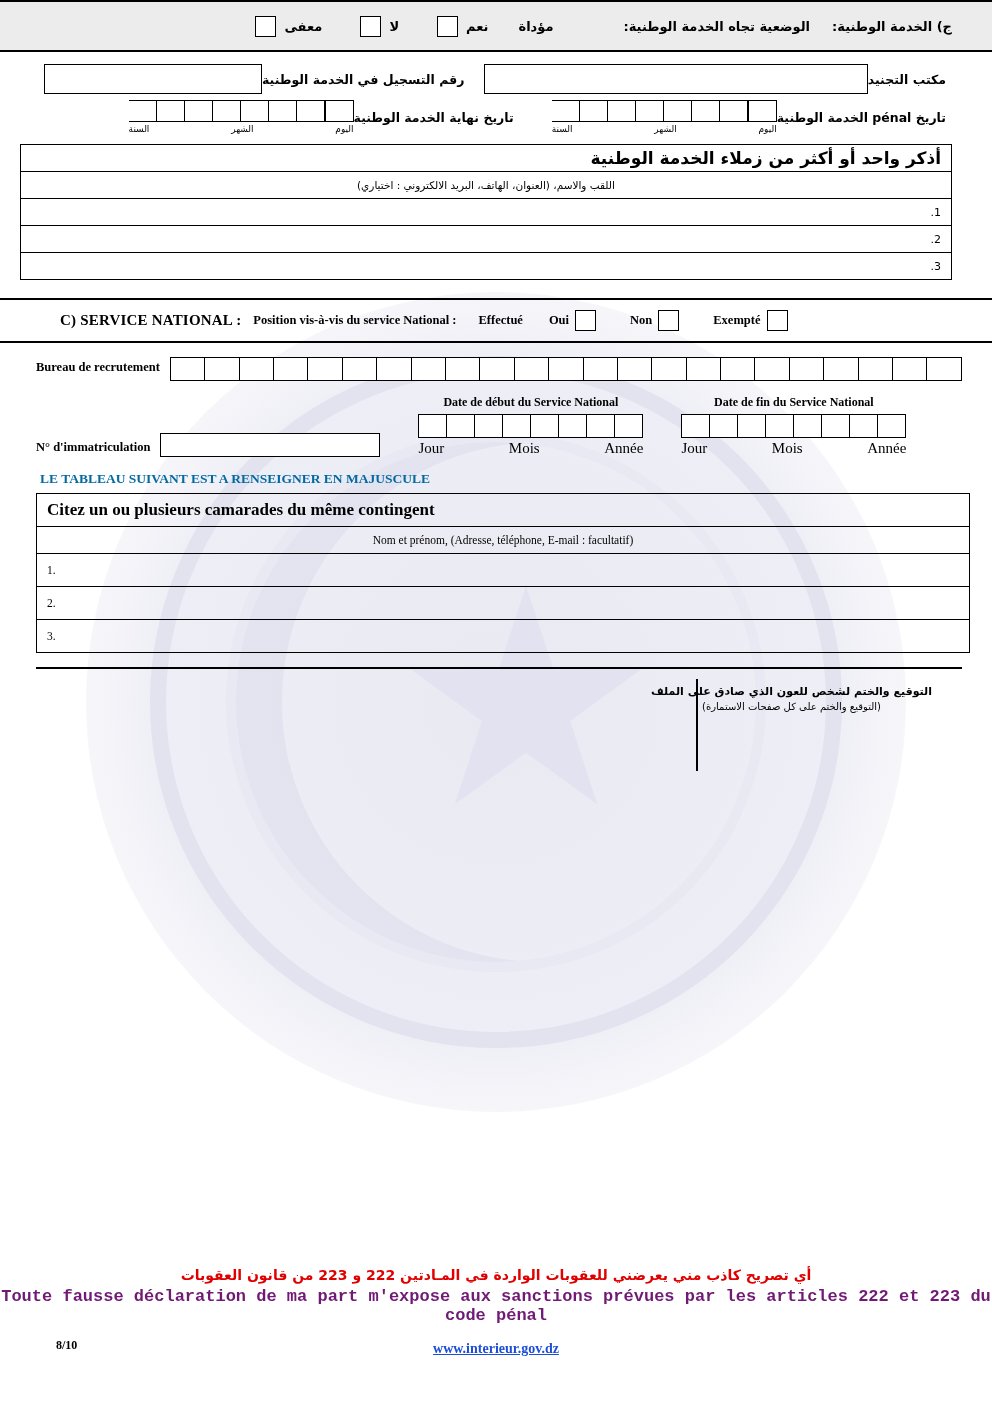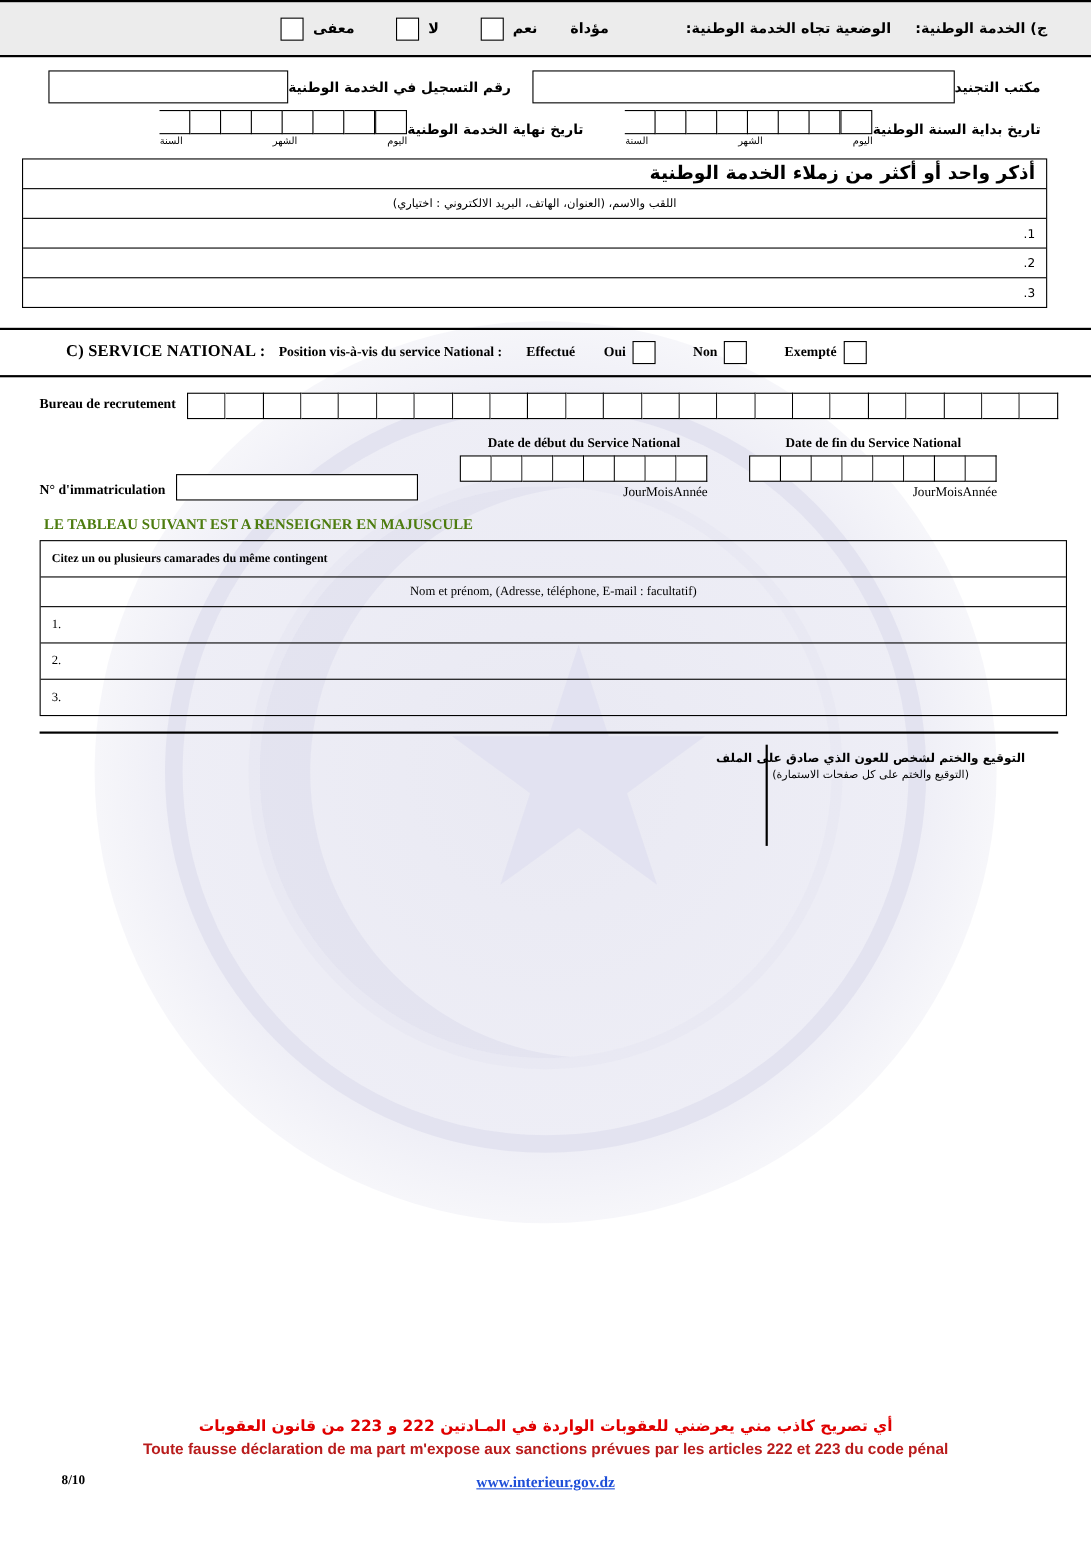--- a/index.html
+++ b/index.html
@@ -228,7 +228,7 @@
       </div>
 
       <div class="ar-row">
-        <span class="ar-label">تاريخ بداية السنة الوطنية</span>
+        <span class="ar-label">تاريخ pénal الخدمة الوطنية</span>
         <div class="datefield">
           <div class="cells">
             <div class="cell"></div>

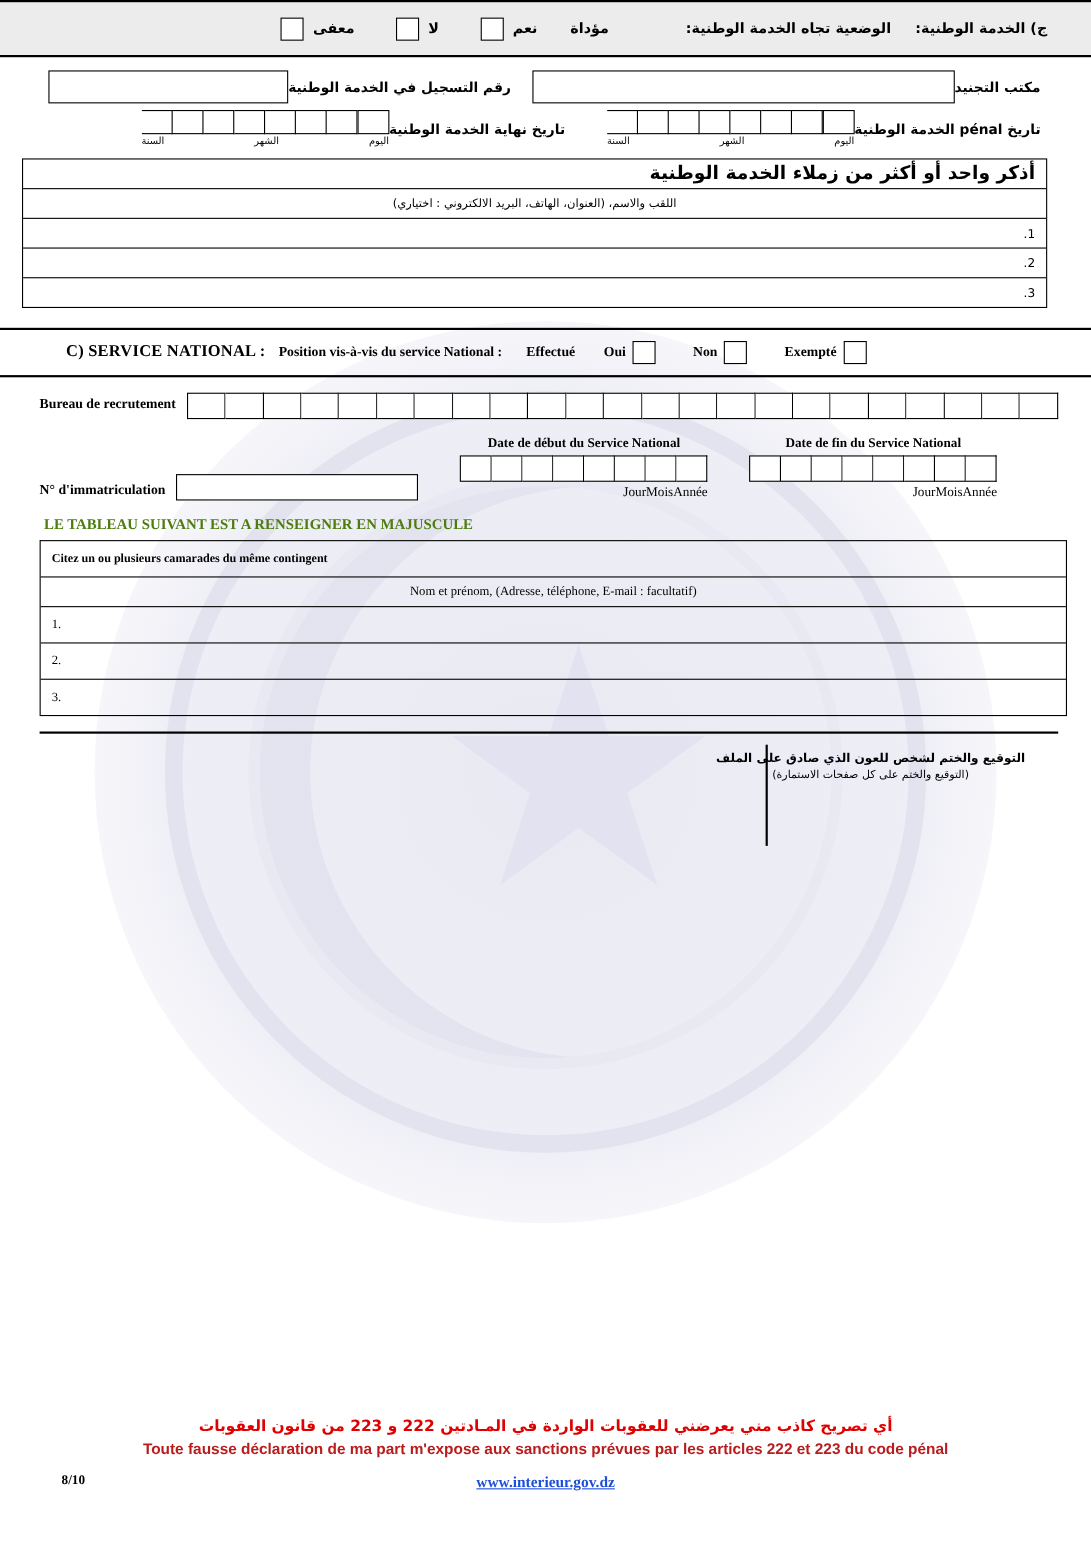--- a/index.html
+++ b/index.html
@@ -131,7 +131,7 @@
   .dcells{display:flex;}
   .dcell{width:27px;height:22px;border:1px solid #000;border-left:none;background:#fff;}
   .dcell:first-child{border-left:1px solid #000;}
-  .dcaps{display:flex;width:100%;justify-content:flex-end;font-size:12px;margin-top:2px;}
+  .dcaps{display:flex;width:100%;justify-content:space-between;font-size:15px;margin-top:2px;}
 
   .warn{
     color:#4d7c0f;font-weight:bold;font-size:13.5px;margin:14px 0 6px 4px;

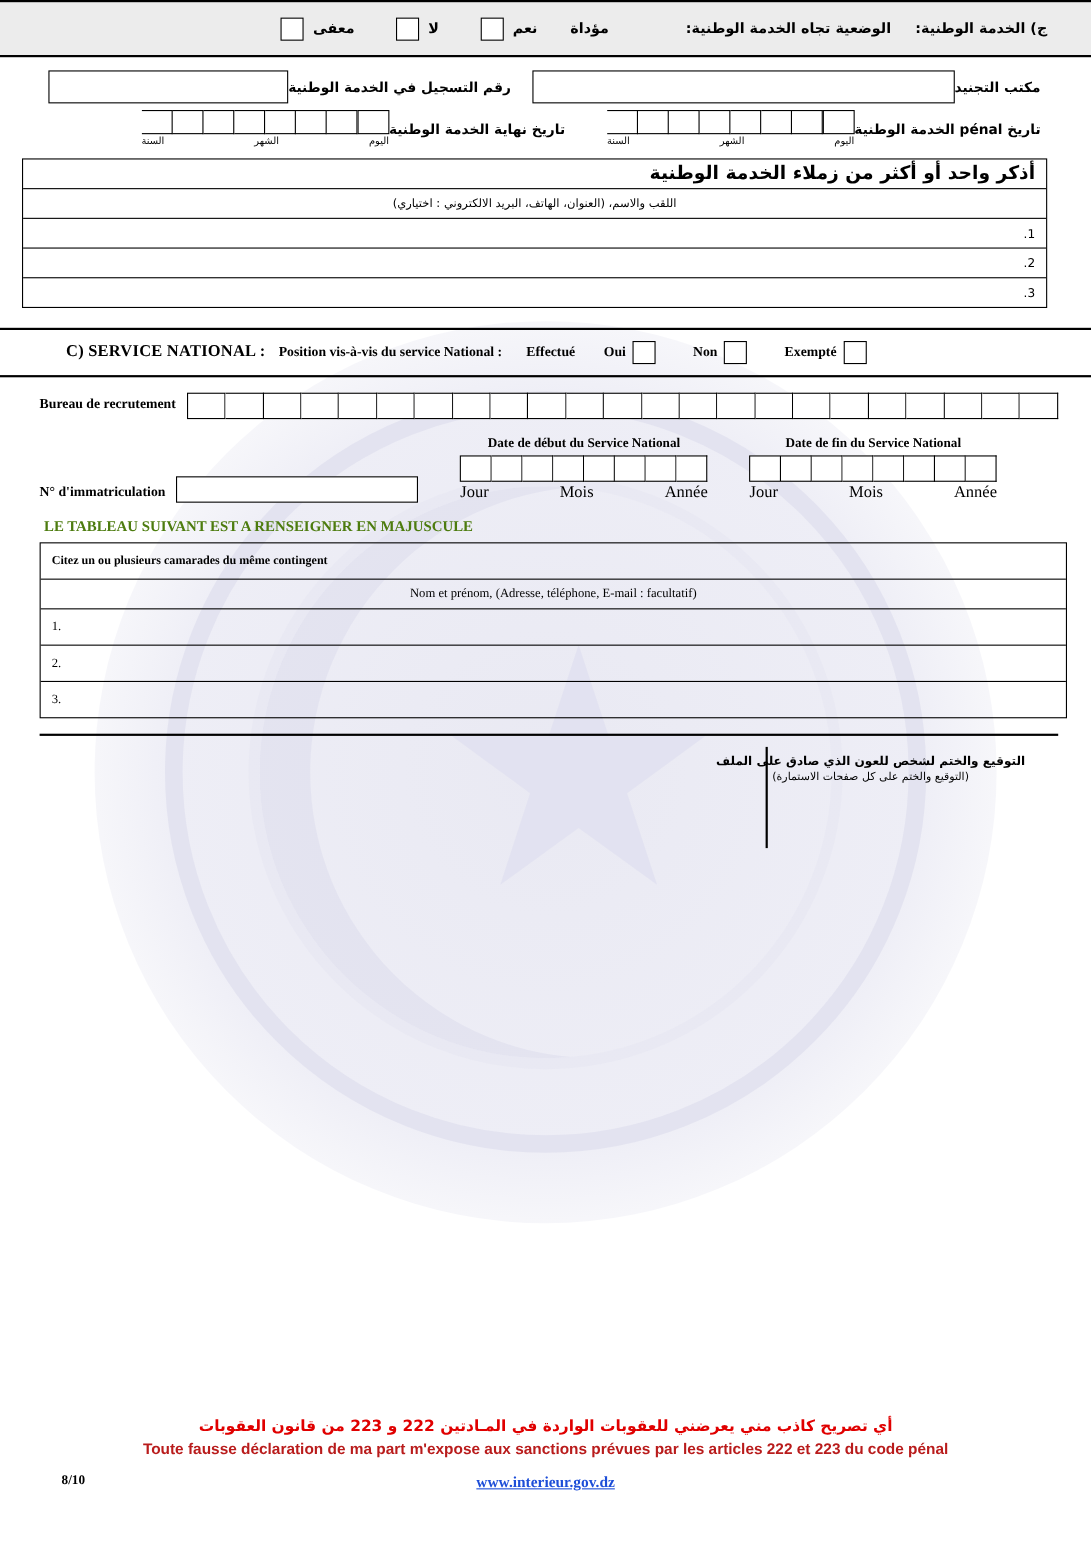--- a/index.html
+++ b/index.html
@@ -134,7 +134,7 @@
   .dcaps{display:flex;width:100%;justify-content:space-between;font-size:15px;margin-top:2px;}
 
   .warn{
-    color:#4d7c0f;font-weight:bold;font-size:13.5px;margin:14px 0 6px 4px;
+    color:#0369a1;font-weight:bold;font-size:13.5px;margin:14px 0 6px 4px;
     font-family:"Liberation Serif", serif;
   }
 

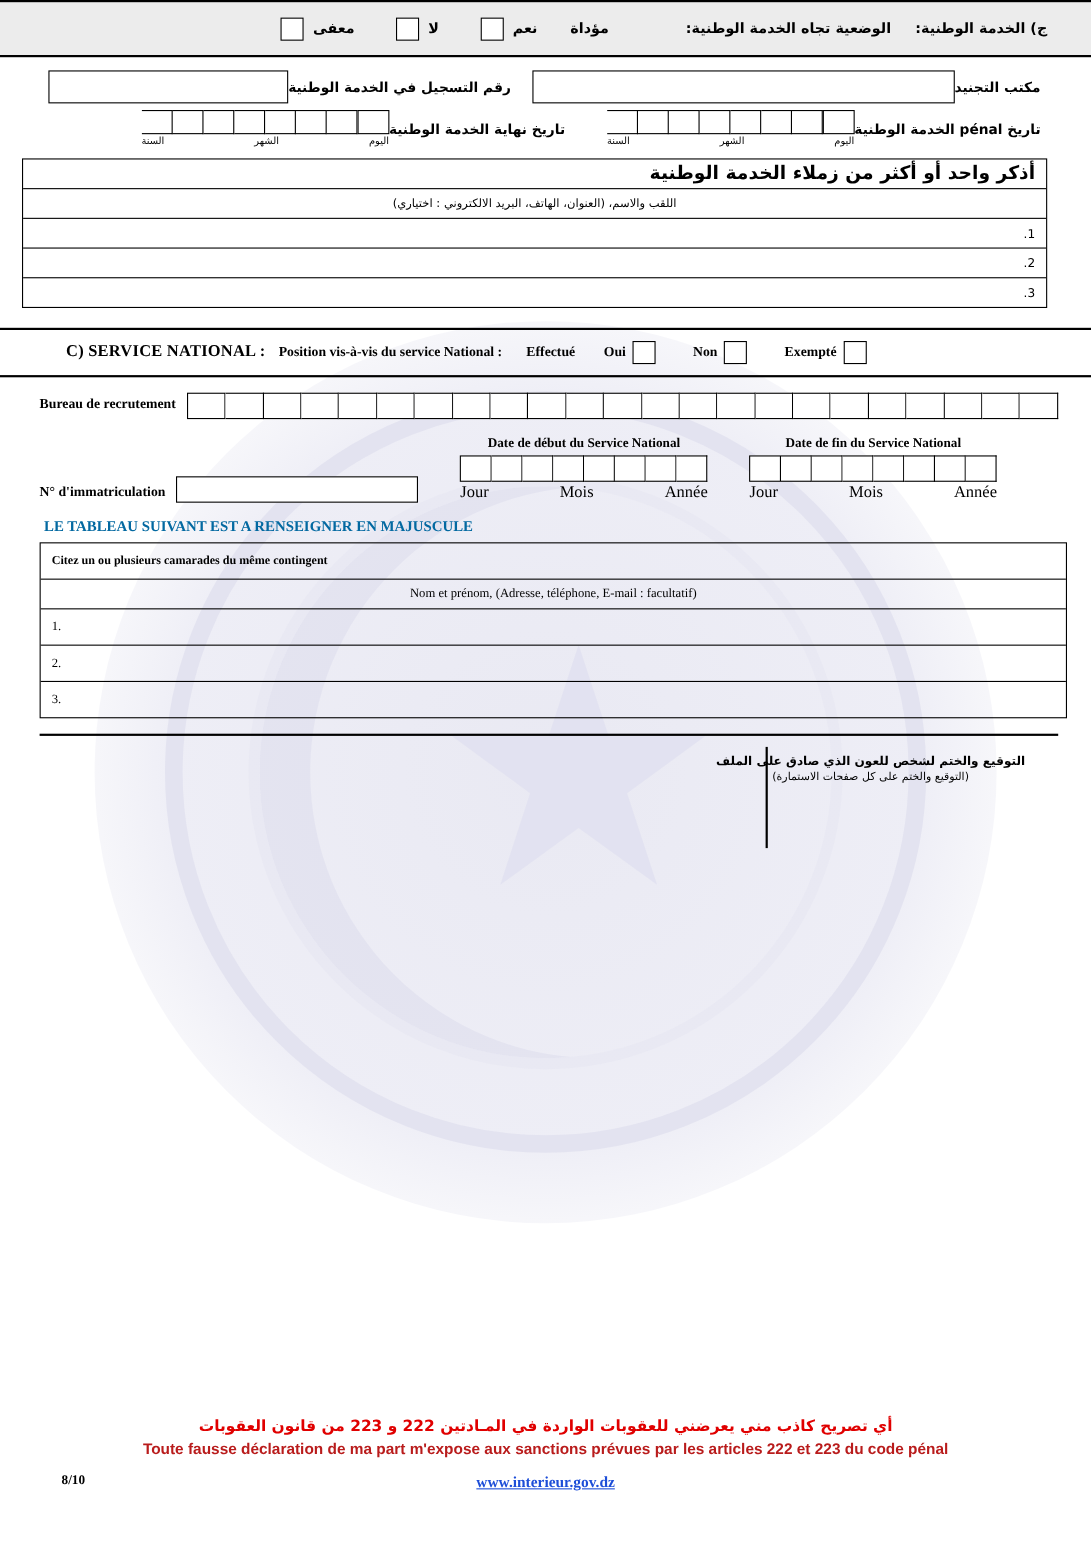--- a/index.html
+++ b/index.html
@@ -141,7 +141,7 @@
   .fr-table{border:1px solid #000;width:932px;}
   .fr-table .tr{border-bottom:1px solid #000;height:32px;display:flex;align-items:center;}
   .fr-table .tr:last-child{border-bottom:none;}
-  .fr-table .th{font-size:11px;font-weight:bold;padding-left:10px;}
+  .fr-table .th{font-size:17px;font-weight:bold;padding-left:10px;}
   .fr-table .th-c{font-size:11.5px;width:100%;text-align:center;}
   .fr-table .num{font-size:11.5px;padding-left:10px;}
 

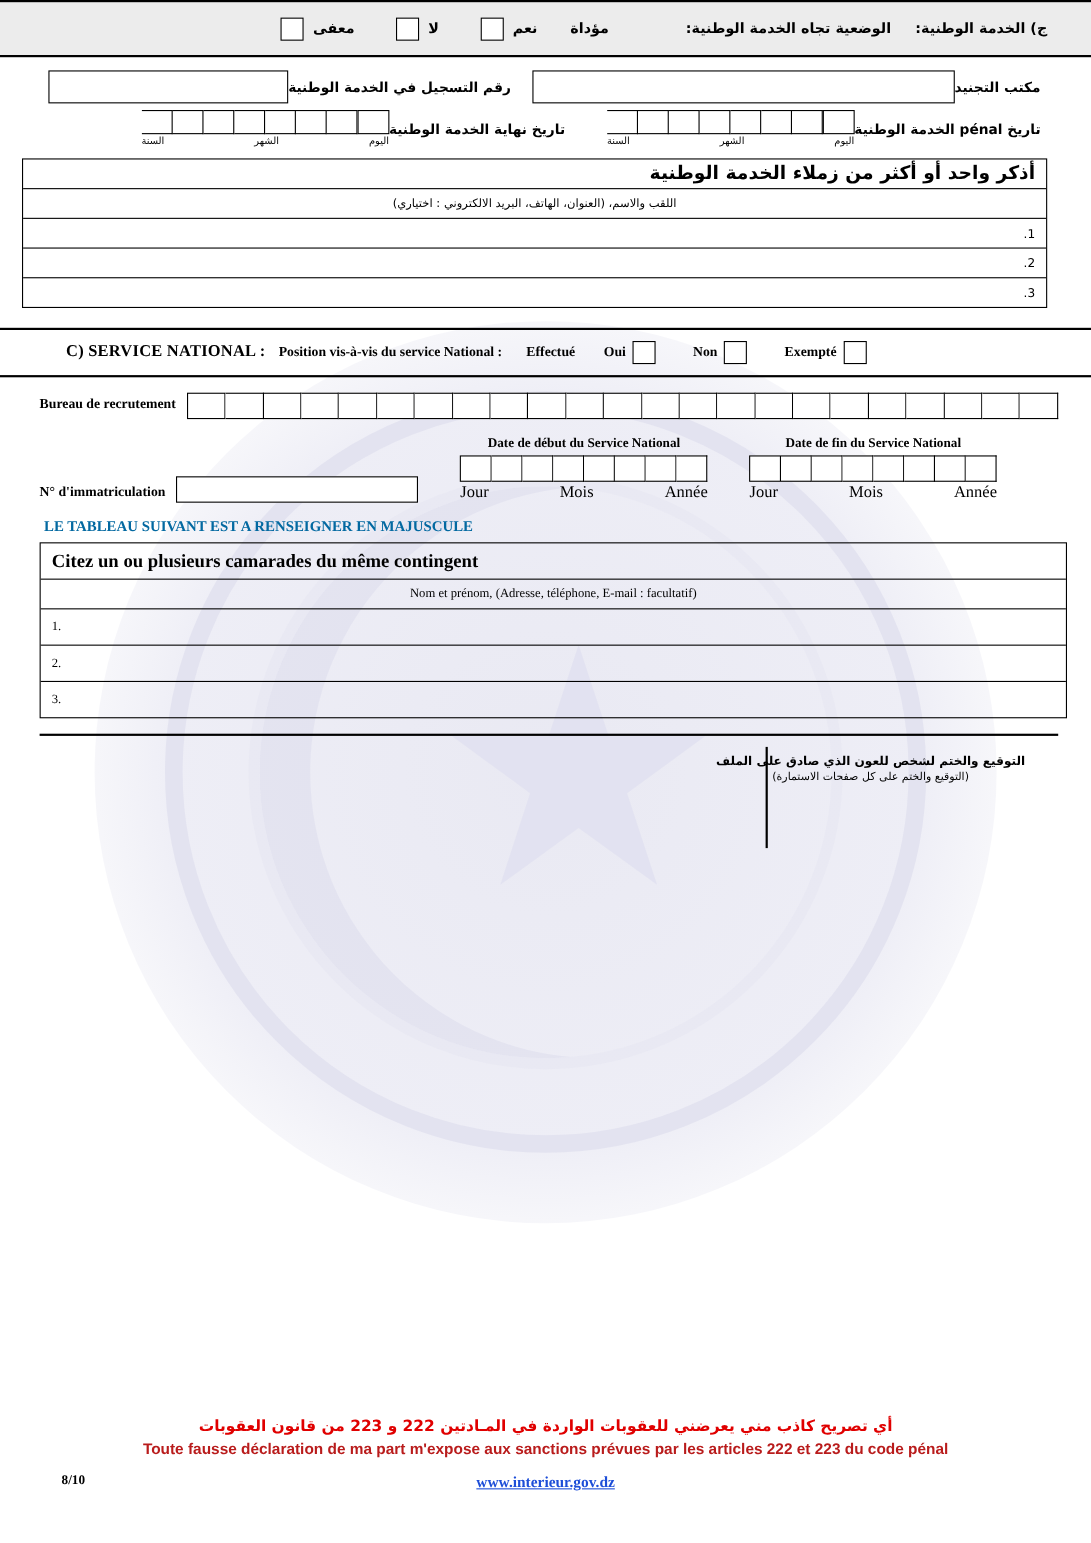--- a/index.html
+++ b/index.html
@@ -172,8 +172,8 @@
     font-family:"DejaVu Sans", sans-serif;direction:rtl;
   }
   .f-fr{
-    color:#b91c1c;font-weight:bold;font-size:14px;margin-top:4px;
-    font-family:Liberation Sans, sans-serif;
+    color:#701a75;font-weight:bold;font-size:17px;margin-top:4px;
+    font-family:Liberation Mono, monospace;
   }
   .f-url{
     color:#1d4ed8;font-weight:bold;font-size:14px;margin-top:16px;

